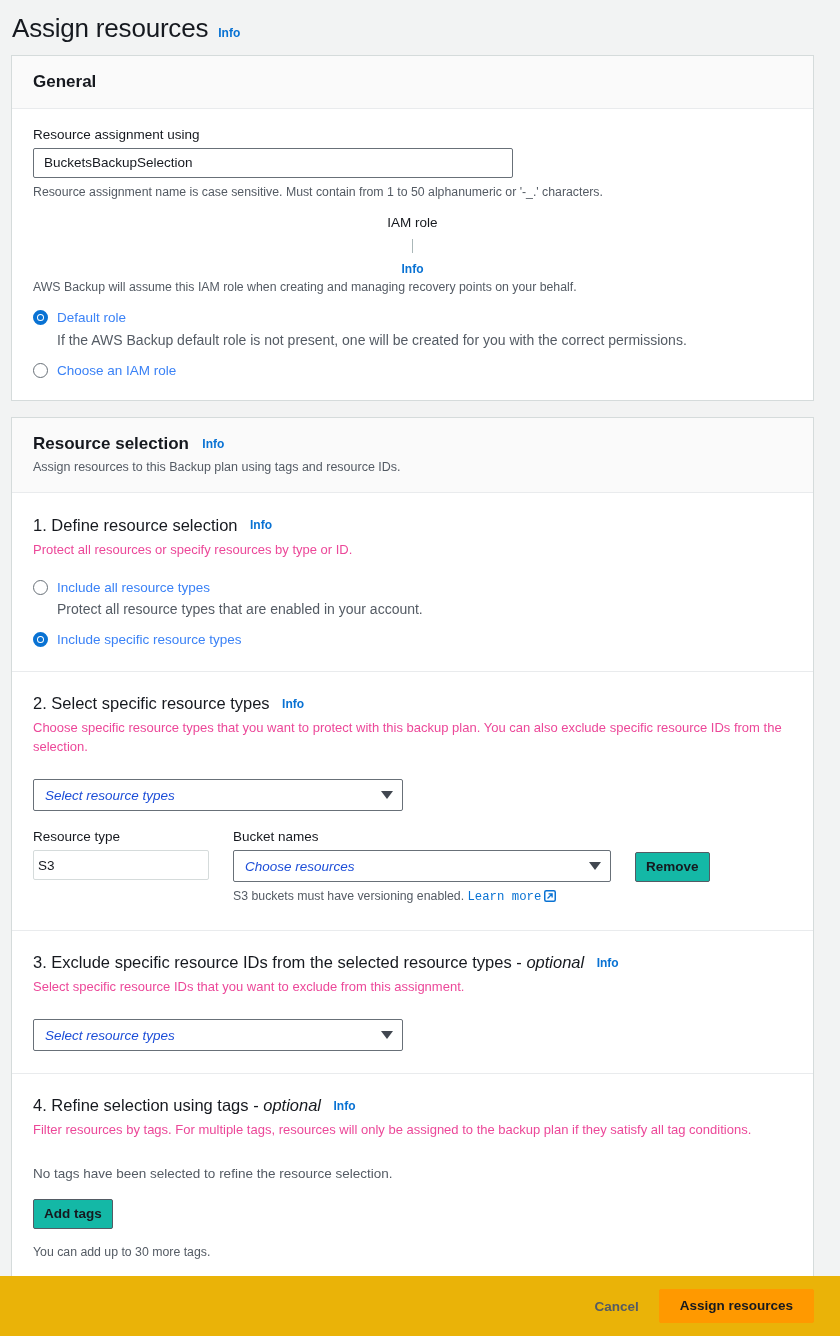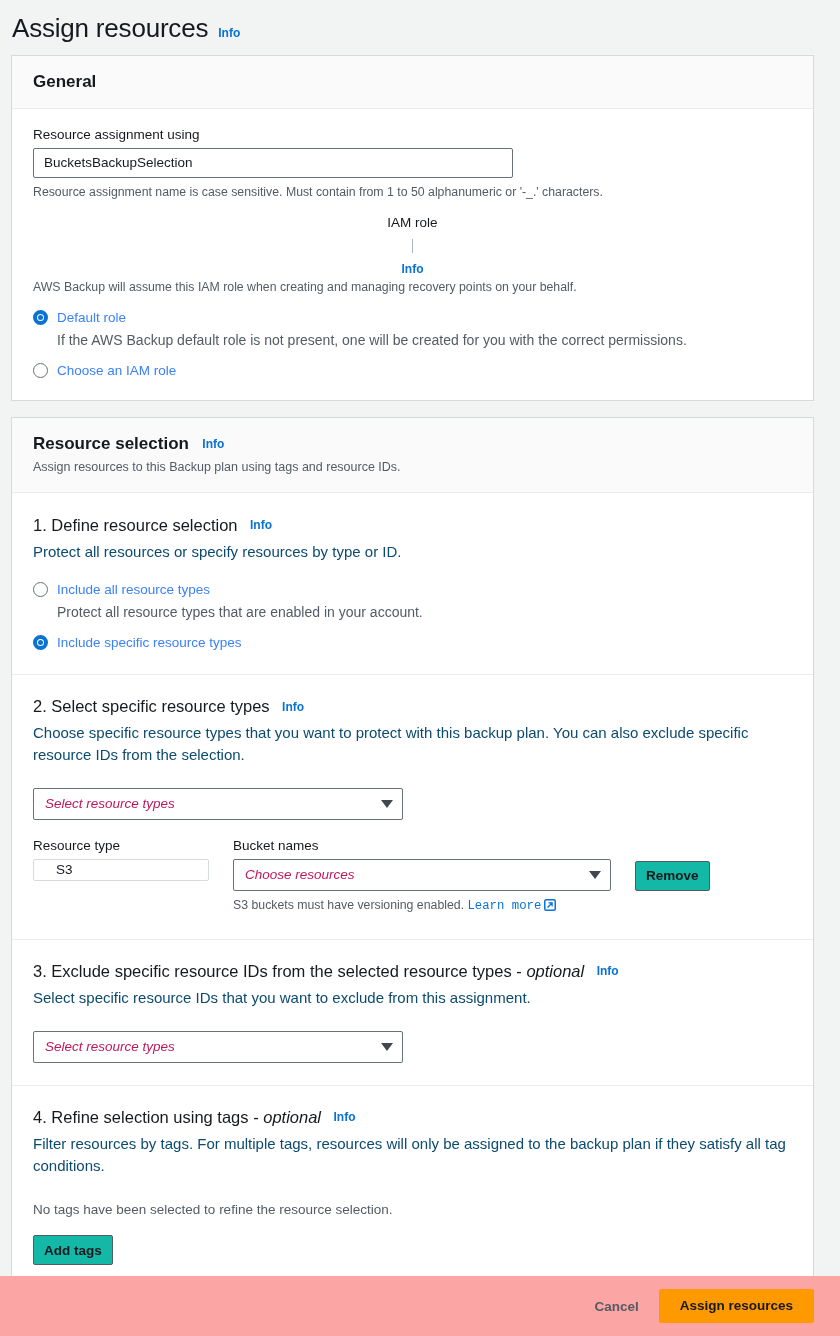--- a/index.html
+++ b/index.html
@@ -209,8 +209,8 @@
   .section h3 + .info-link { margin-left: 8px; vertical-align: middle; }
   .section .sec-desc {
     margin: 6px 0 0 0;
-    font-size: 15px;
-    color: #0c4a6e;
+    font-size: 13px;
+    color: #ec4899;
     line-height: 1.45;
   }
 

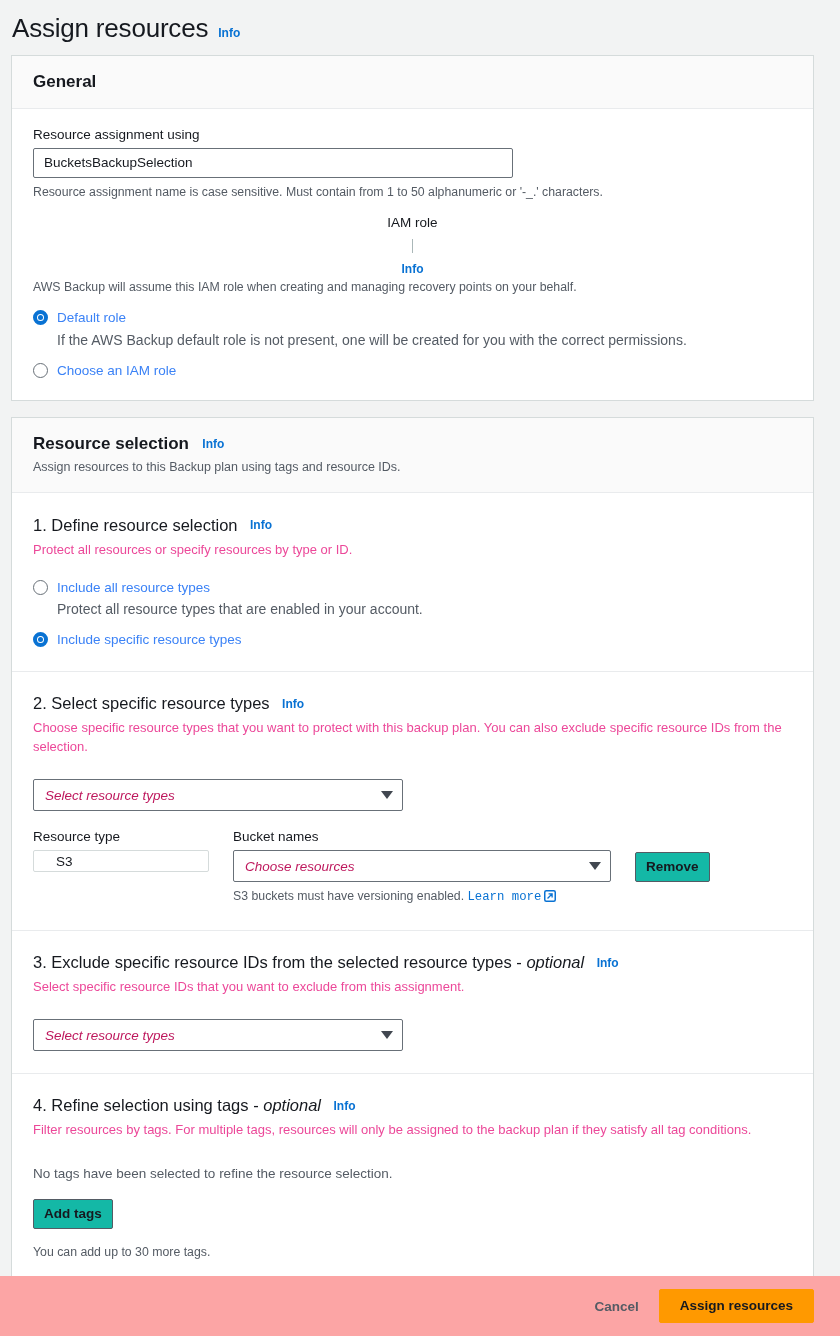--- a/index.html
+++ b/index.html
@@ -141,7 +141,7 @@
   .select .ph {
     font-size: 13.5px;
     font-style: italic;
-    color: #be185d;
+    color: #1d4ed8;
   }
   .caret {
     width: 0; height: 0;

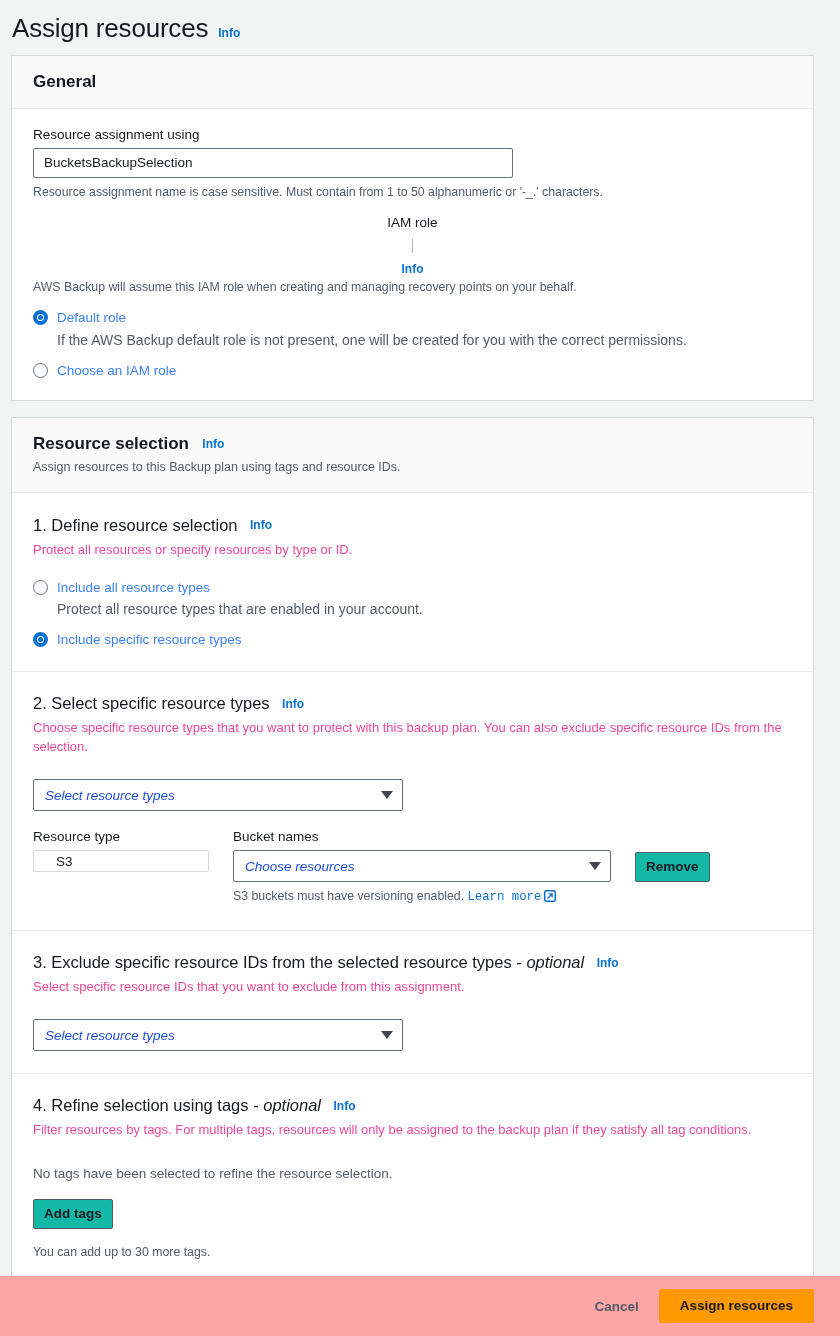--- a/index.html
+++ b/index.html
@@ -114,10 +114,10 @@
   }
   .readonly-input {
     width: 176px;
-    height: 22px;
+    height: 30px;
     border: 1px solid #d5dbdb;
     border-radius: 2px;
-    padding: 6px 22px;
+    padding: 6px 4px;
     font-size: 13.5px;
     color: #16191f;
     background: #ffffff;

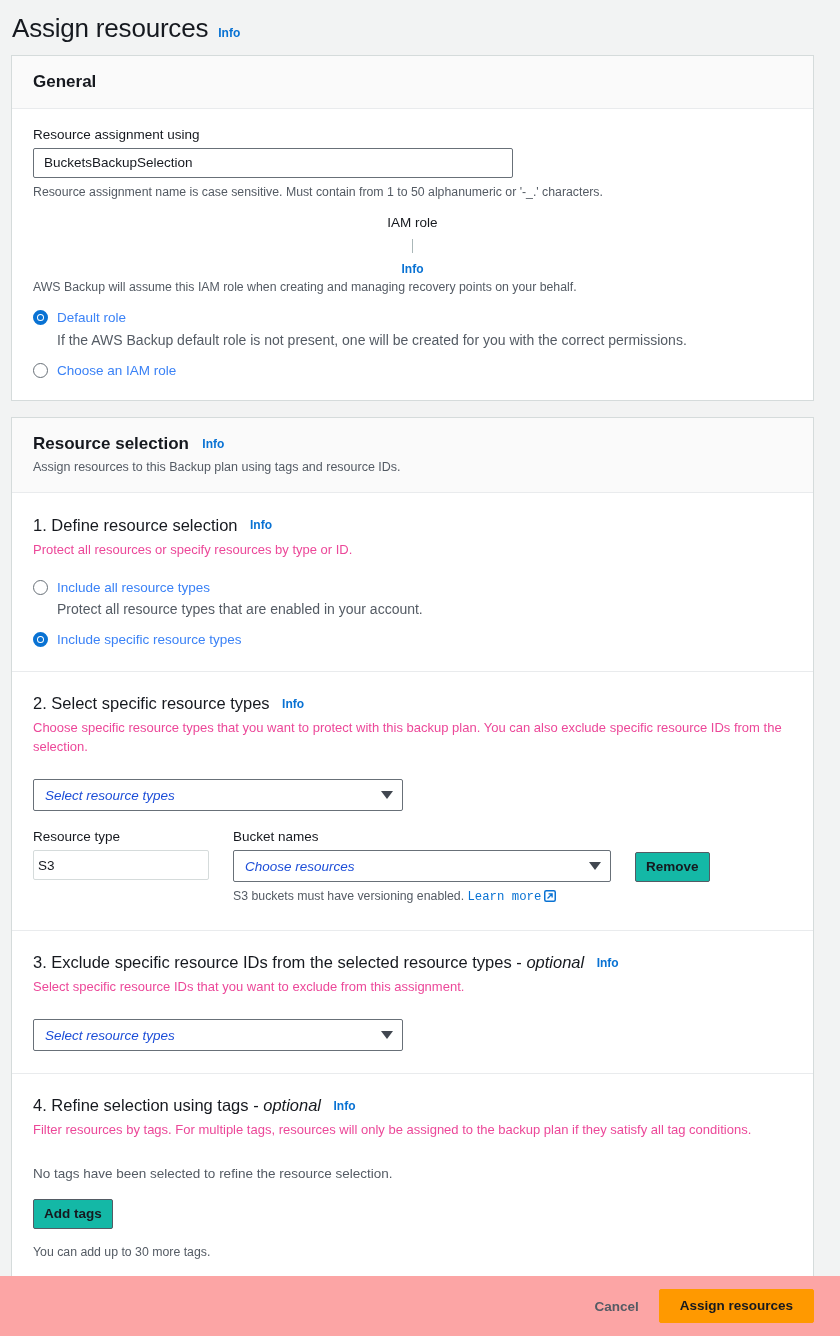--- a/index.html
+++ b/index.html
@@ -294,7 +294,7 @@
     right: 0;
     bottom: 0;
     height: 60px;
-    background: #fca5a5;
+    background: #eab308;
     display: flex;
     align-items: center;
     justify-content: flex-end;

